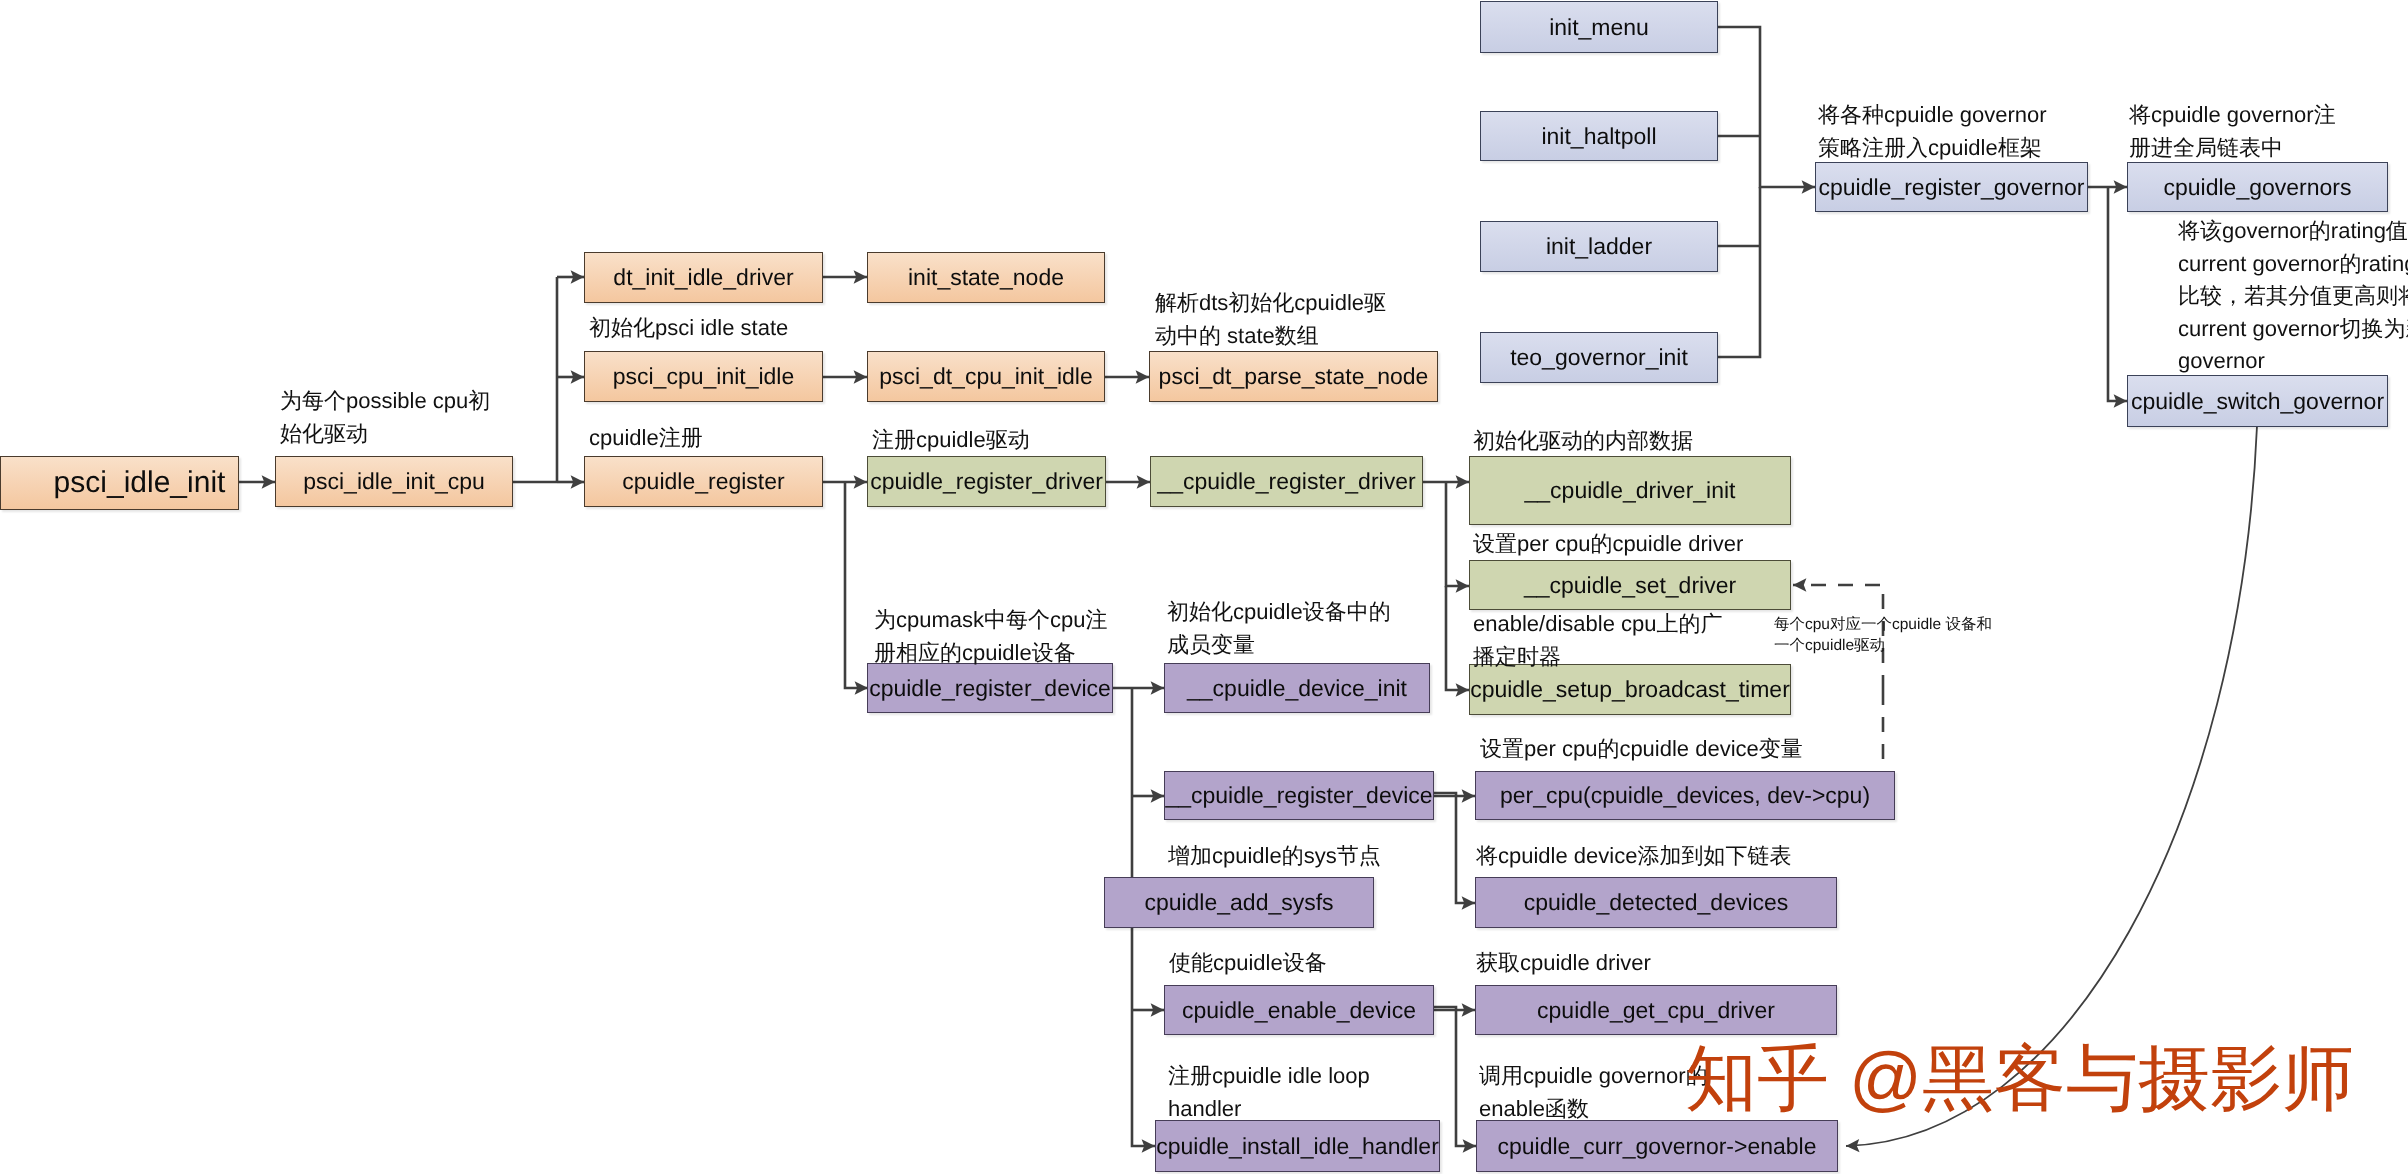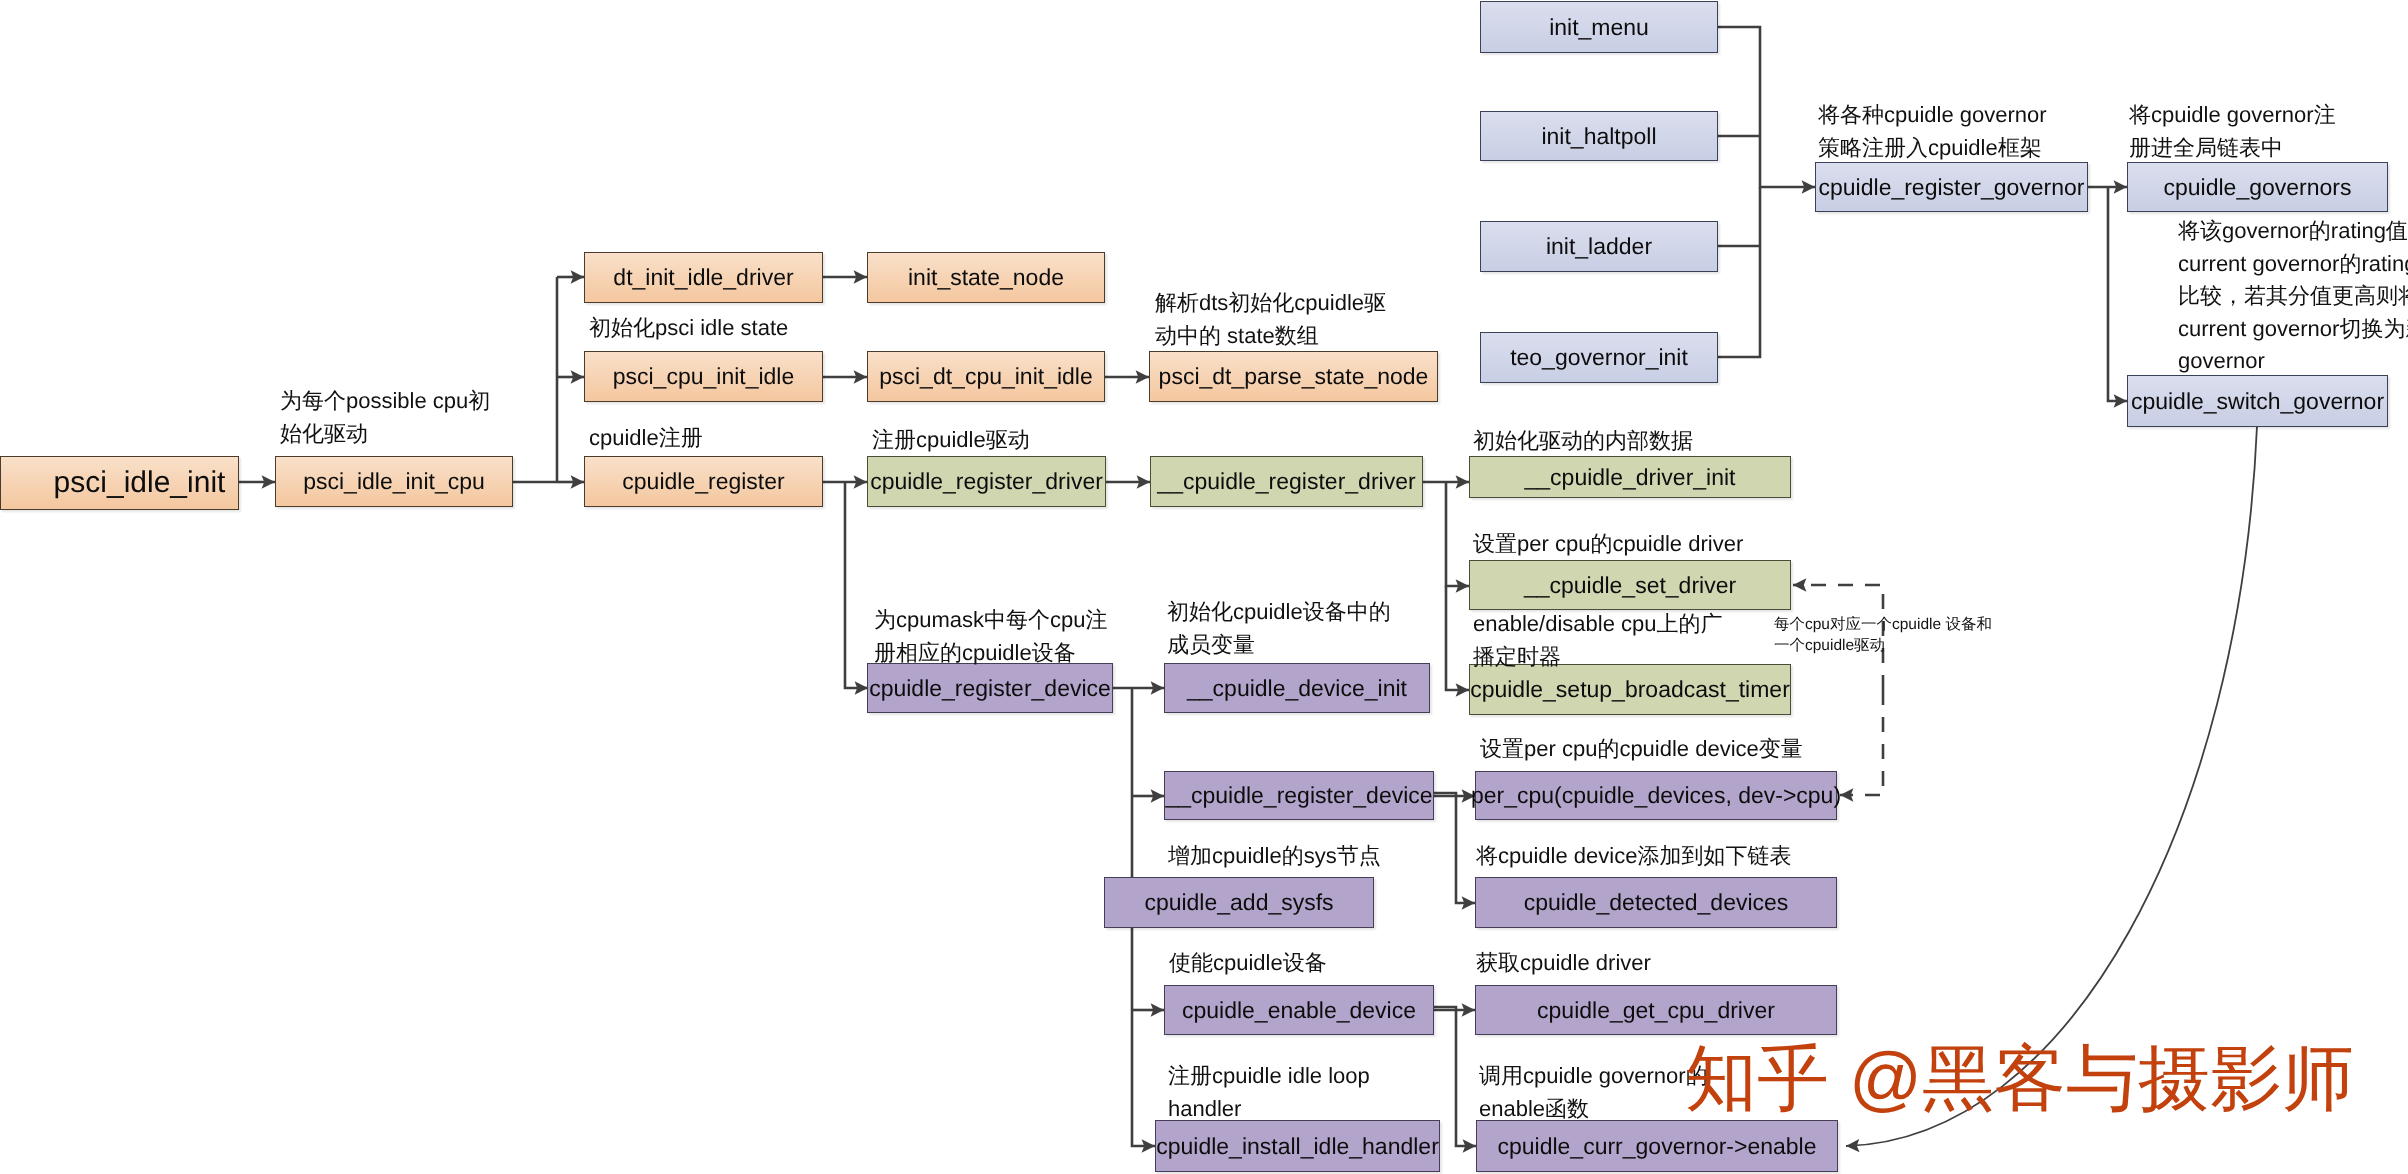--- a/index.html
+++ b/index.html
@@ -81,7 +81,7 @@
   <div class="node orange" style="left:584px;top:456px;width:239px;height:51px;">cpuidle_register</div>
   <div class="node green" style="left:867px;top:456px;width:239px;height:51px;">cpuidle_register_driver</div>
   <div class="node green" style="left:1150px;top:456px;width:273px;height:51px;">__cpuidle_register_driver</div>
-  <div class="node green" style="left:1469px;top:456px;width:322px;height:42px;">__cpuidle_driver_init</div>
+  <div class="node green" style="left:1469px;top:456px;width:322px;height:69px;">__cpuidle_driver_init</div>
   <div class="node green" style="left:1469px;top:560px;width:322px;height:50px;">__cpuidle_set_driver</div>
   <div class="node green" style="left:1469px;top:664px;width:322px;height:51px;">cpuidle_setup_broadcast_timer</div>
   <div class="node purple" style="left:867px;top:663px;width:246px;height:50px;">cpuidle_register_device</div>

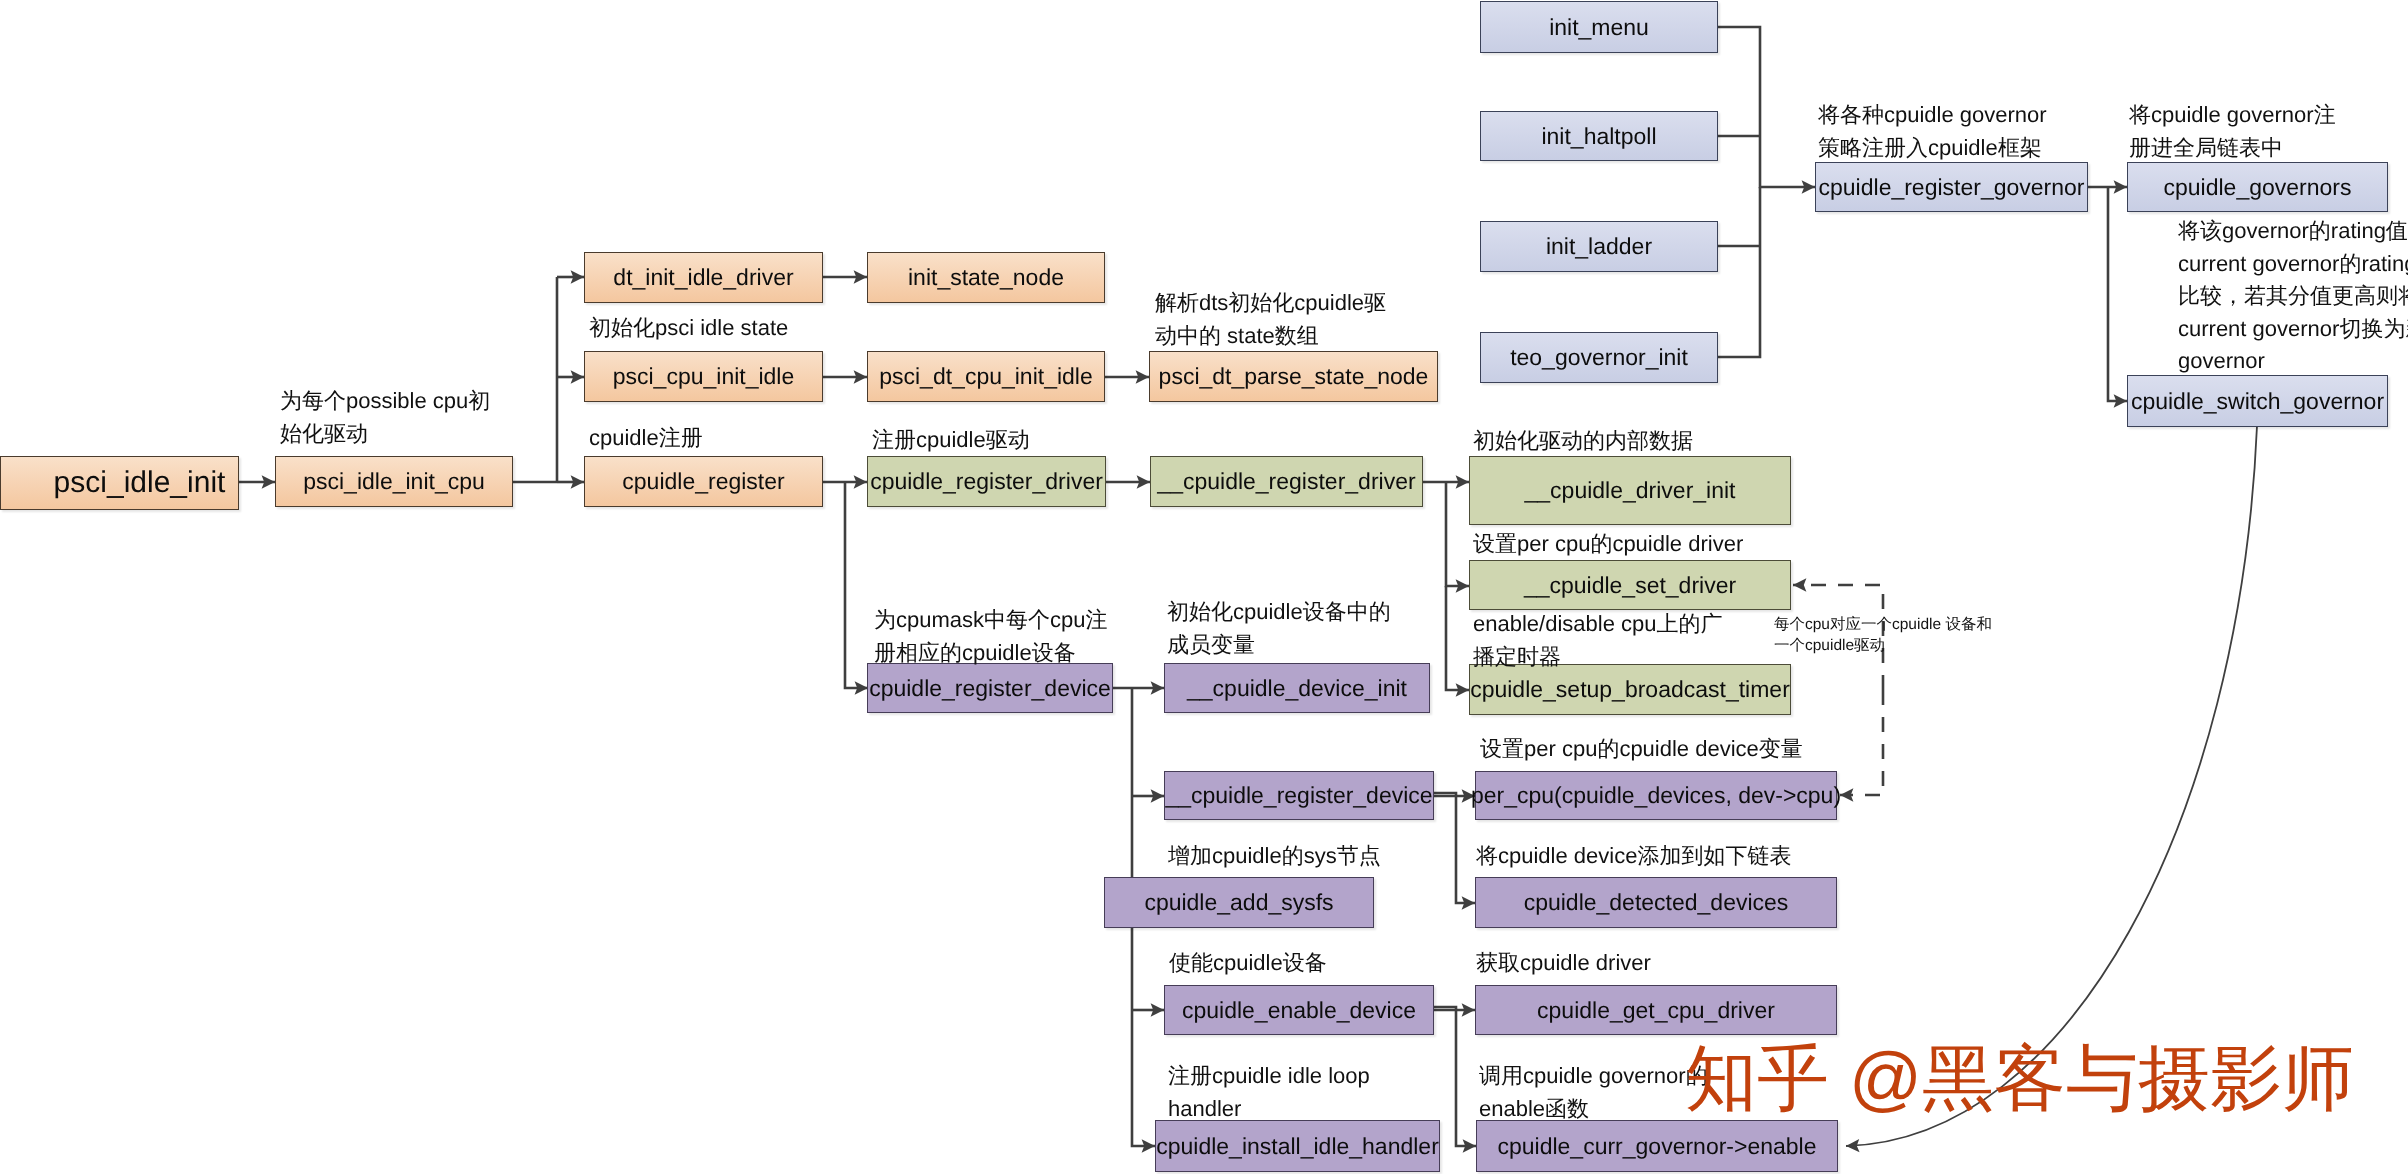--- a/index.html
+++ b/index.html
@@ -87,7 +87,7 @@
   <div class="node purple" style="left:867px;top:663px;width:246px;height:50px;">cpuidle_register_device</div>
   <div class="node purple" style="left:1164px;top:663px;width:266px;height:50px;">__cpuidle_device_init</div>
   <div class="node purple" style="left:1164px;top:771px;width:270px;height:49px;">__cpuidle_register_device</div>
-  <div class="node purple" style="left:1475px;top:771px;width:362px;height:49px;">per_cpu(cpuidle_devices, dev-&gt;cpu)</div>
+  <div class="node purple" style="left:1475px;top:771px;width:420px;height:49px;">per_cpu(cpuidle_devices, dev-&gt;cpu)</div>
   <div class="node purple" style="left:1104px;top:877px;width:270px;height:51px;">cpuidle_add_sysfs</div>
   <div class="node purple" style="left:1475px;top:877px;width:362px;height:51px;">cpuidle_detected_devices</div>
   <div class="node purple" style="left:1164px;top:985px;width:270px;height:50px;">cpuidle_enable_device</div>

